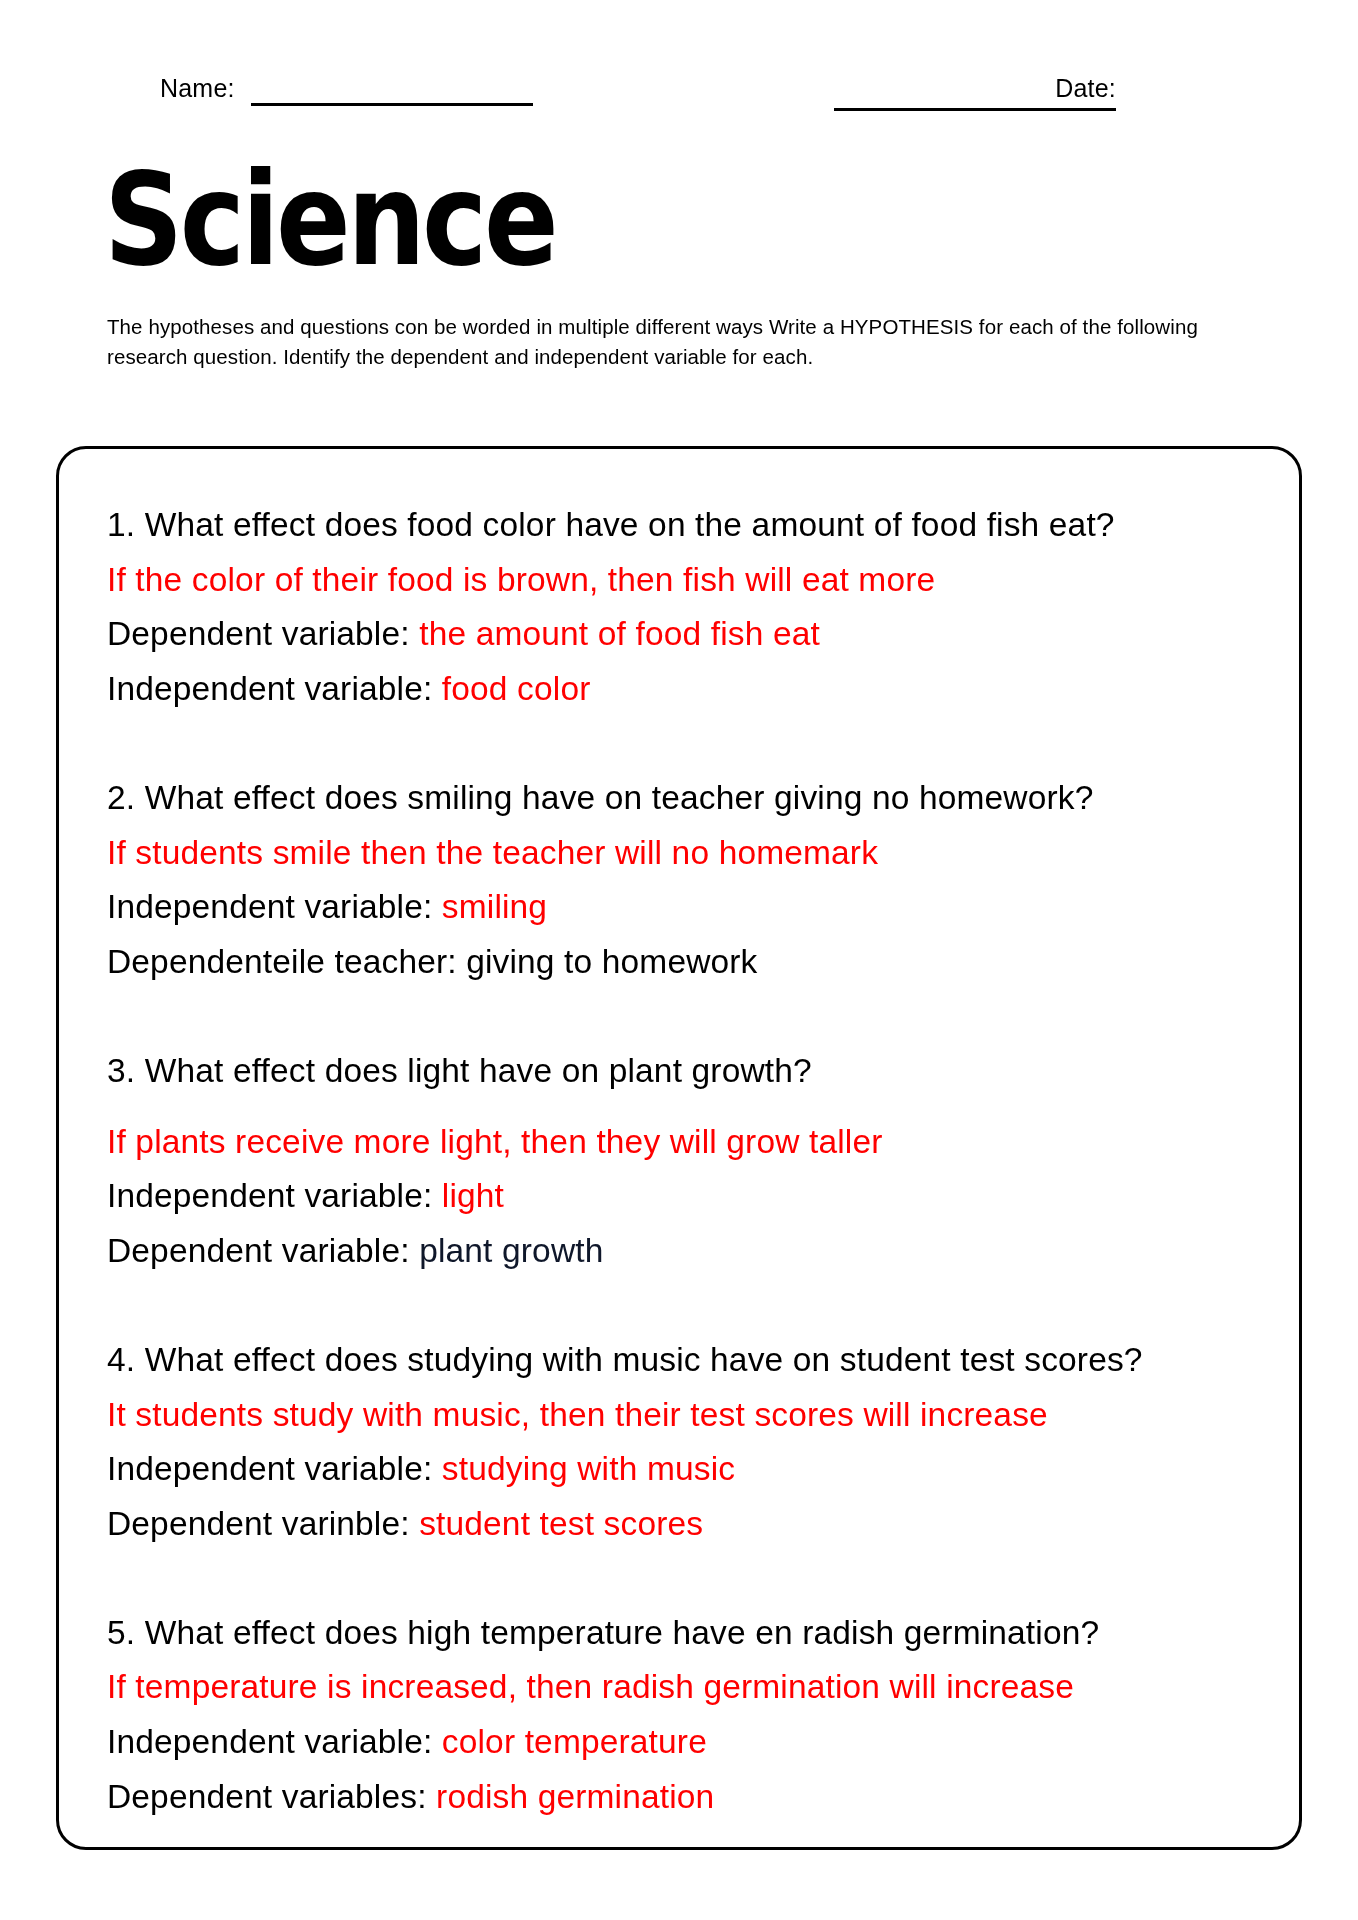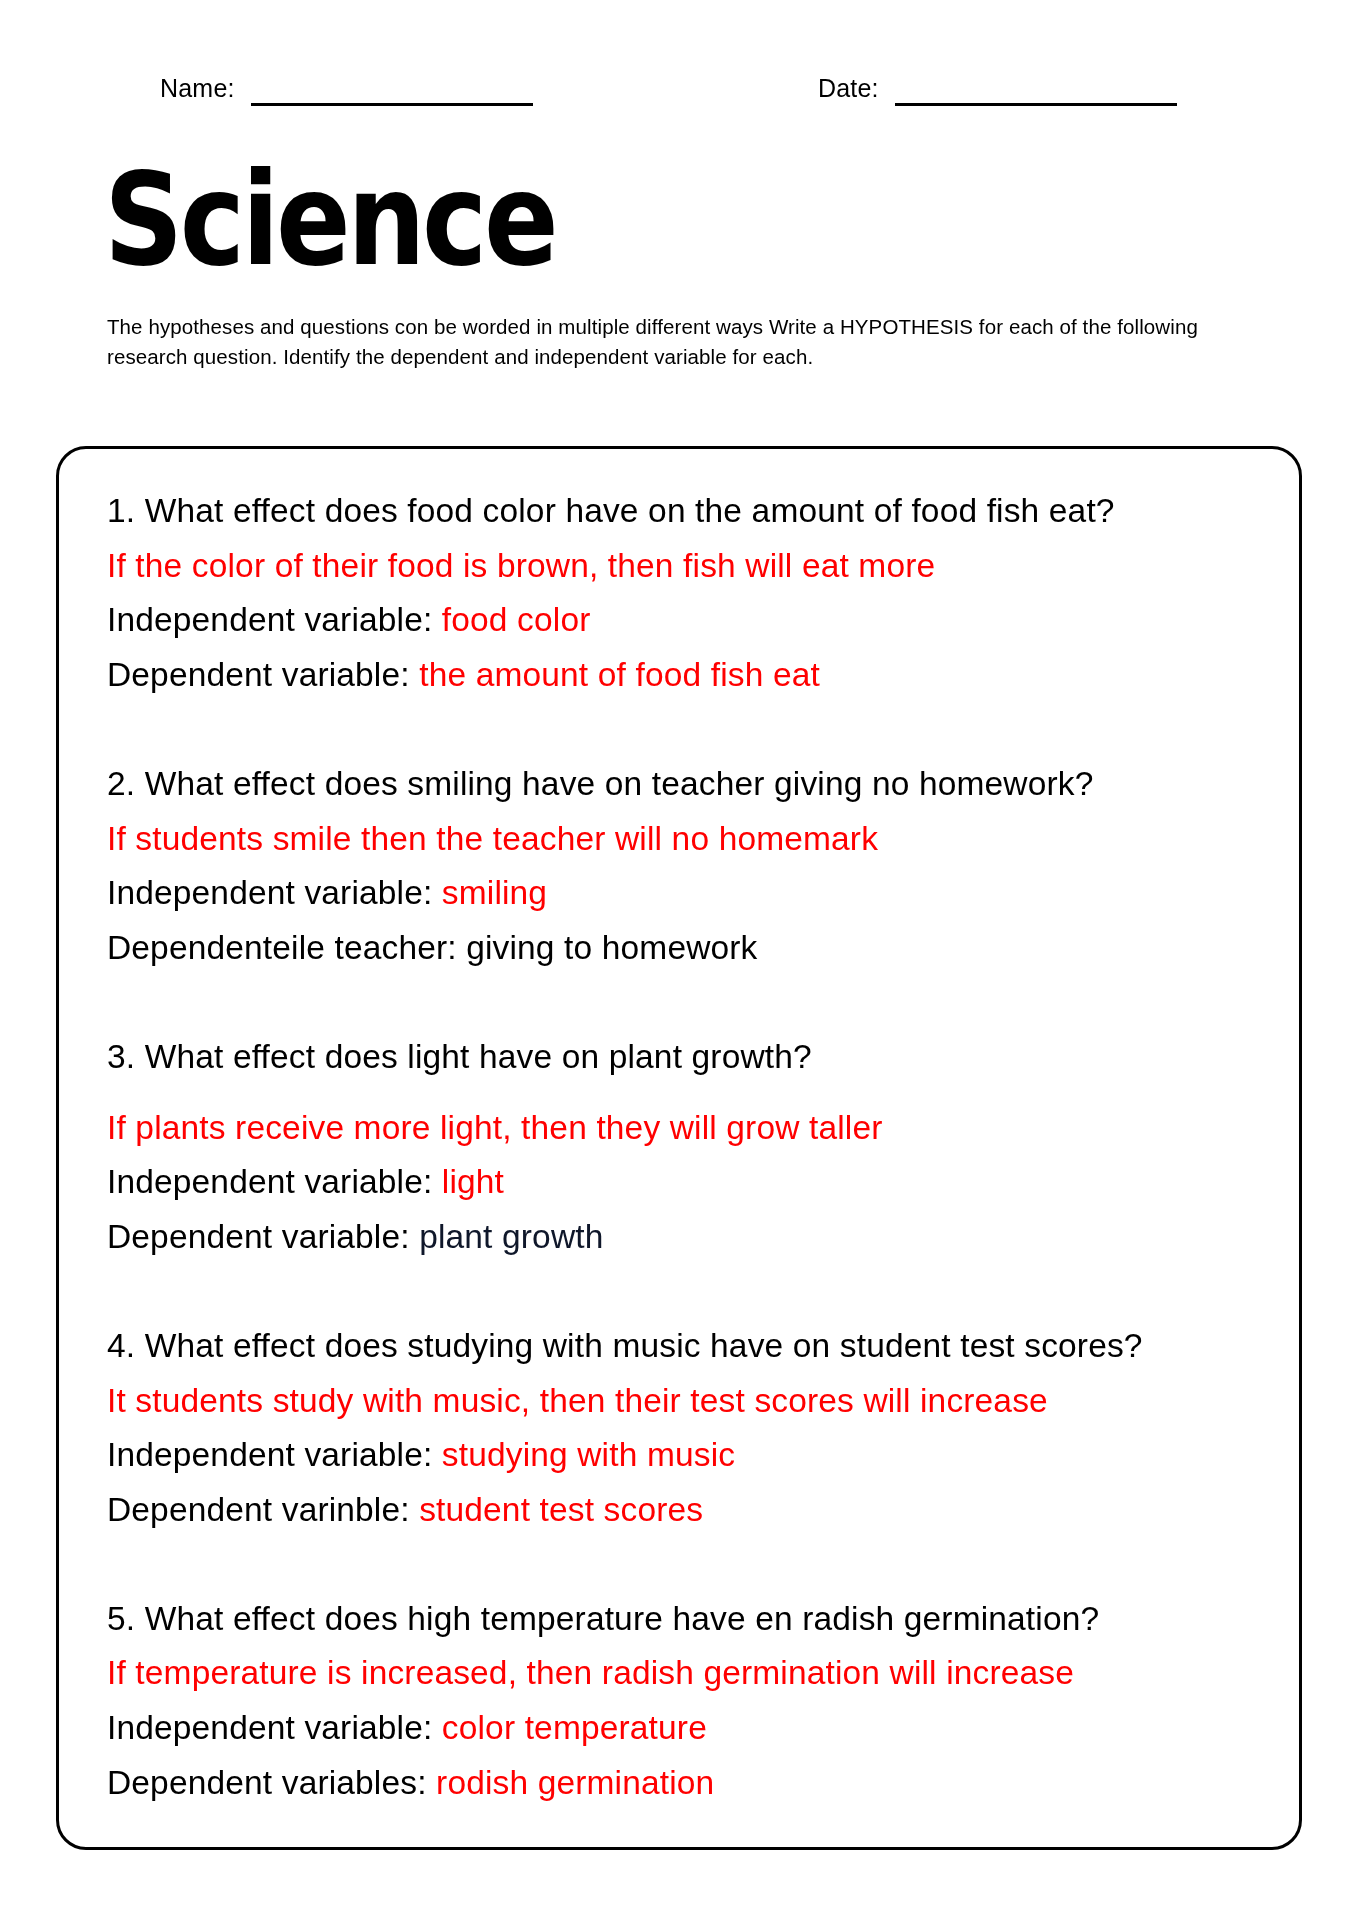--- a/index.html
+++ b/index.html
@@ -10,7 +10,7 @@
   .hdr-line { display: inline-block; height: 3px; background: #000; margin-left: 16px; margin-bottom: 2px; }
   #name-field { left: 160px; }
   #name-field .hdr-line { width: 282px; }
-  #date-field { left: 818px; }
+  #date-field { left: 818px; flex-direction: column; }
   #date-field .hdr-line { width: 282px; }
 
   .title { position: absolute; left: 104px; top: 150px; font-family: "DejaVu Sans", sans-serif; font-weight: bold; font-size: 128px; line-height: 140px; letter-spacing: -4px; transform: scaleX(0.86); transform-origin: left top; }

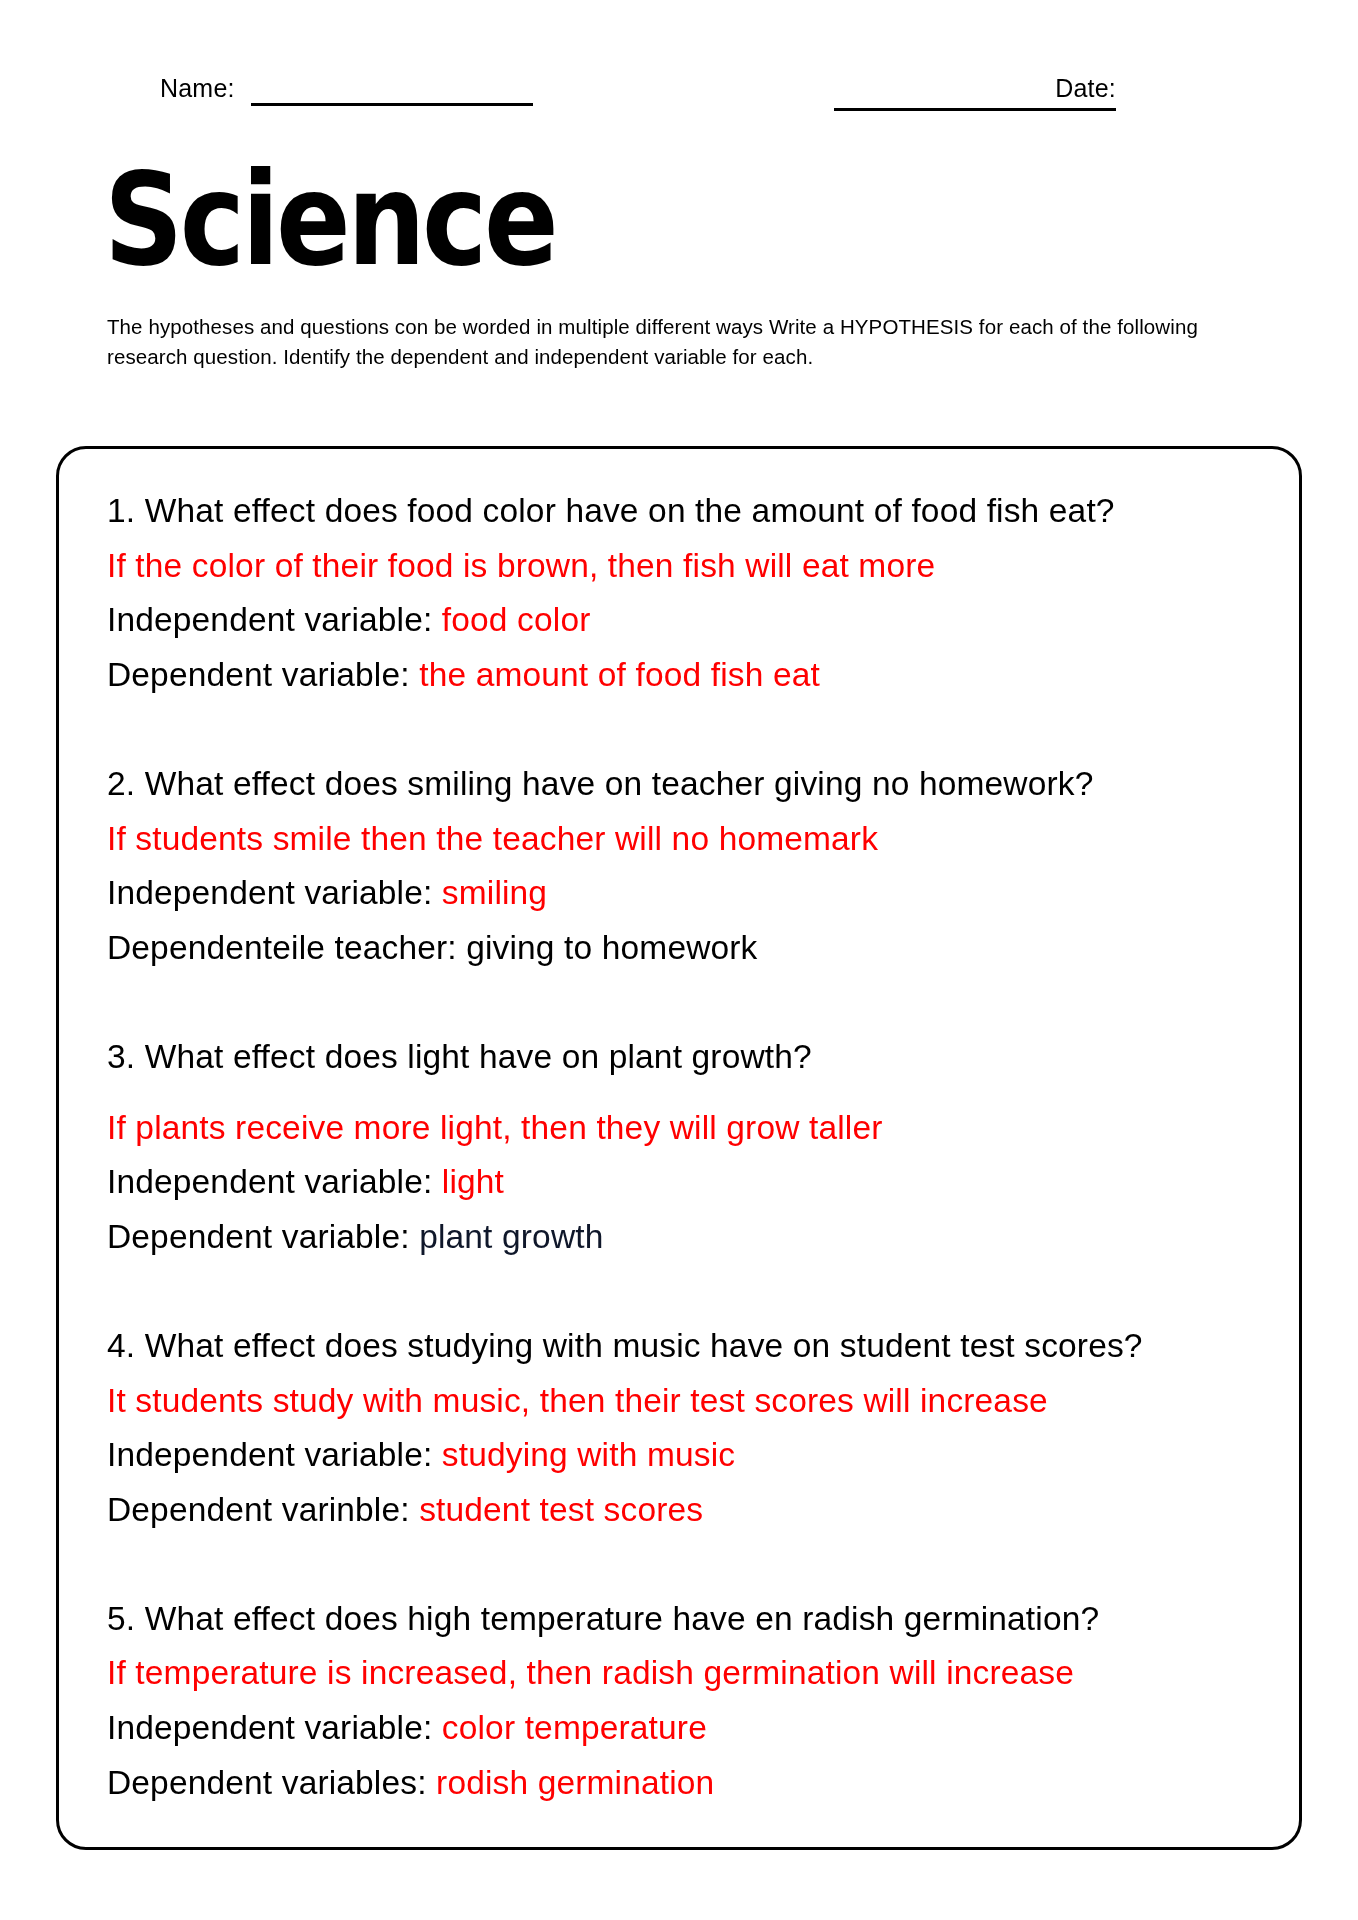--- a/index.html
+++ b/index.html
@@ -19,7 +19,7 @@
 
   .box { position: absolute; left: 56px; top: 446px; width: 1240px; height: 1398px; border: 3.5px solid #000; border-radius: 30px; box-sizing: content-box; }
 
-  .questions { position: absolute; left: 107px; top: 484px; width: 1180px; }
+  .questions { position: absolute; left: 107px; top: 498px; width: 1180px; }
   .q-block { margin: 0 0 54.6px 0; }
   .line { font-size: 33.5px; line-height: 54.6px; height: 54.6px; white-space: nowrap; letter-spacing: 0.15px; }
   .red { color: #ff0000; }

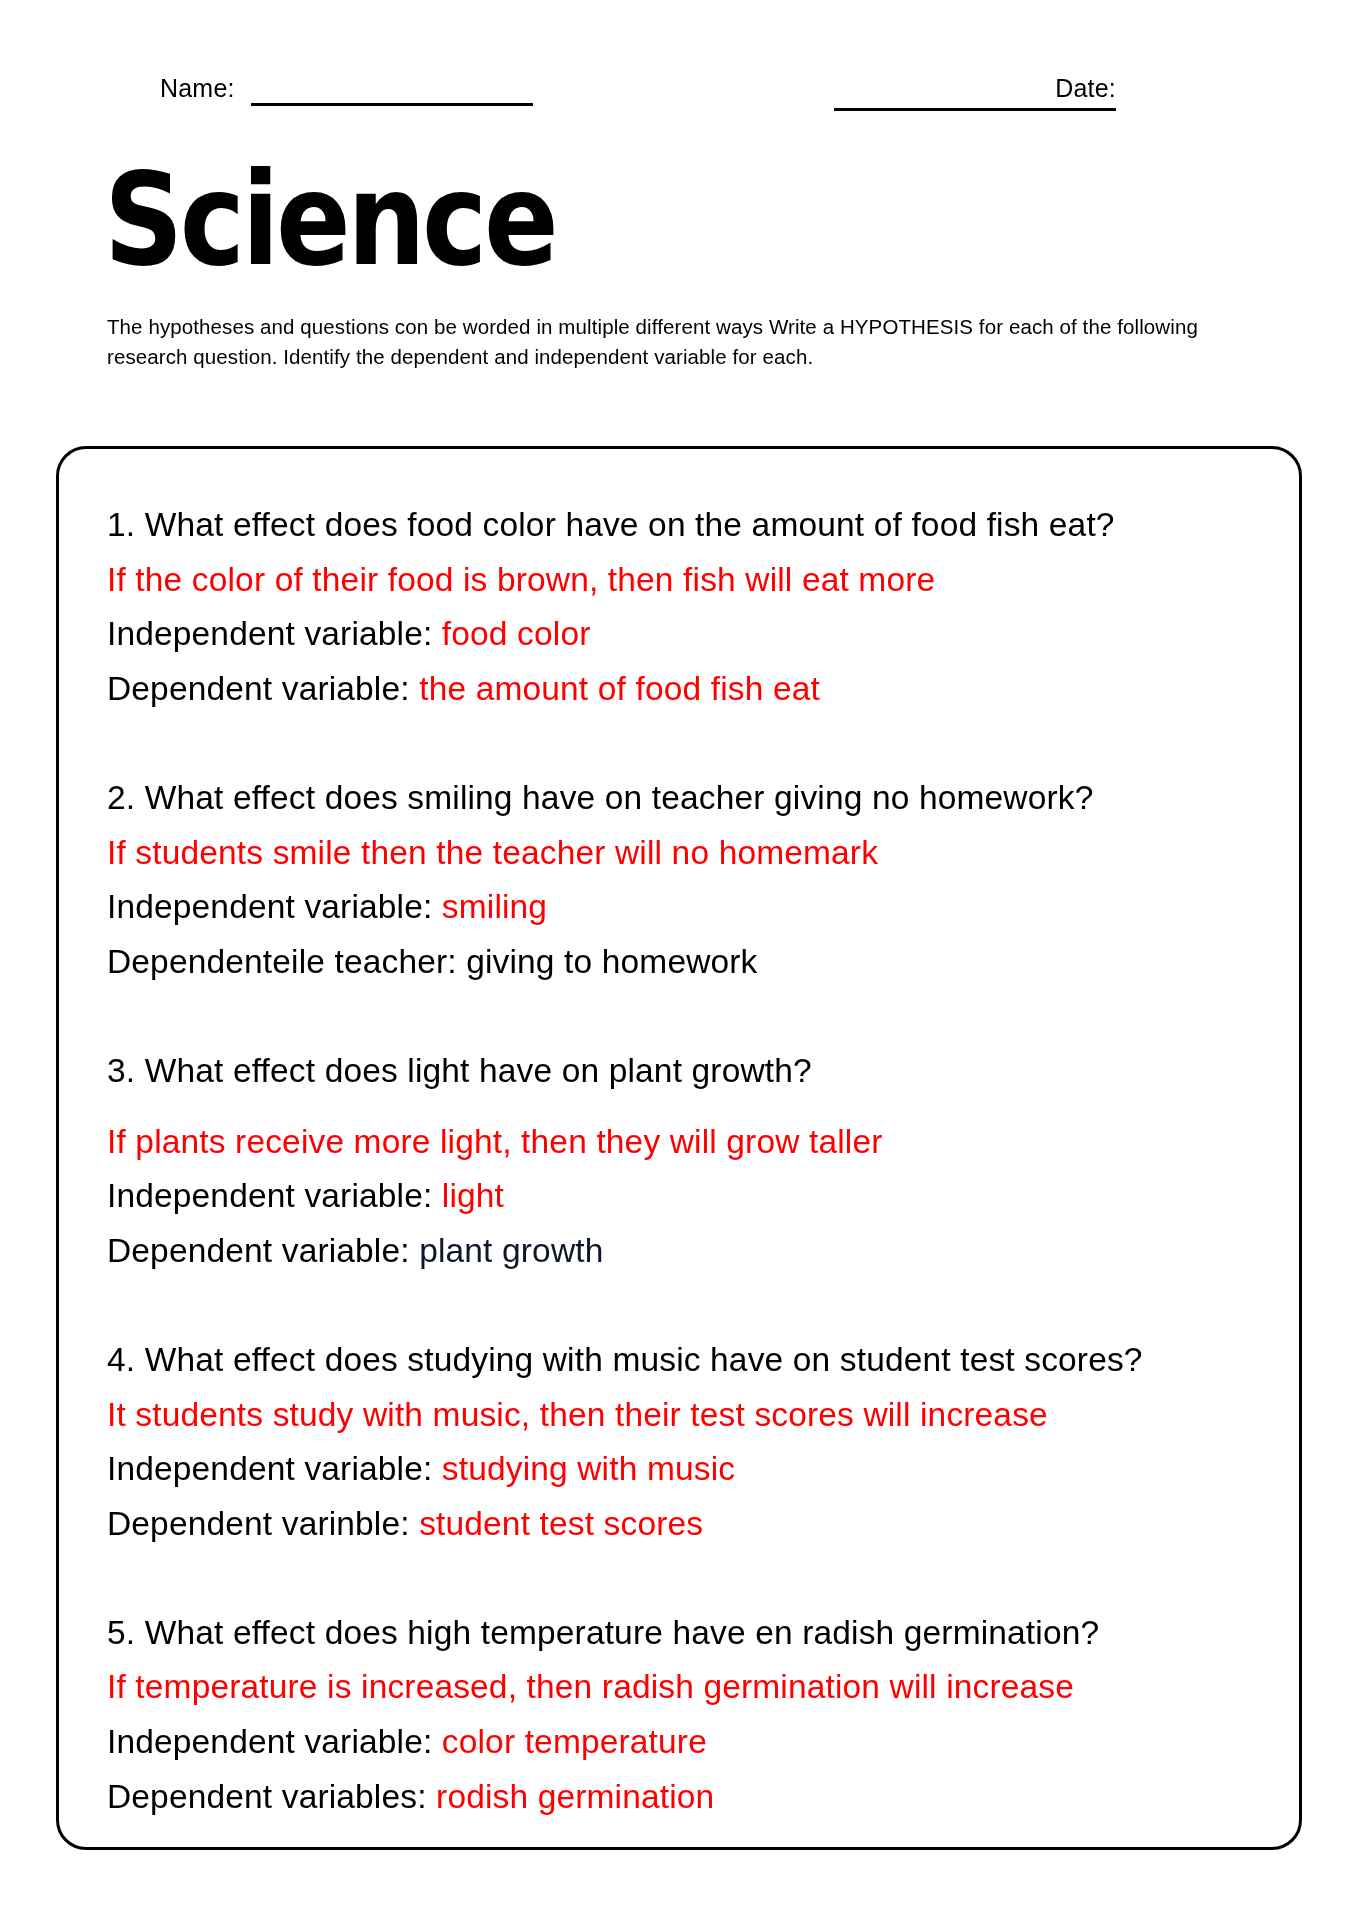--- a/index.html
+++ b/index.html
@@ -47,8 +47,8 @@
   <div class="q-block">
     <div class="line">1. What effect does food color have on the amount of food fish eat?</div>
     <div class="line red" style="color: rgb(255, 0, 0);">If the color of their food is brown, then fish will eat more</div>
+    <div class="line"><span>Dependent variable:</span> <span class="red" style="color: rgb(255, 0, 0);">the amount of food fish eat</span></div>
     <div class="line"><span>Independent variable:</span> <span class="red" style="color: rgb(255, 0, 0);">food color</span></div>
-    <div class="line"><span>Dependent variable:</span> <span class="red" style="color: rgb(255, 0, 0);">the amount of food fish eat</span></div>
   </div>
 
   <div class="q-block">

